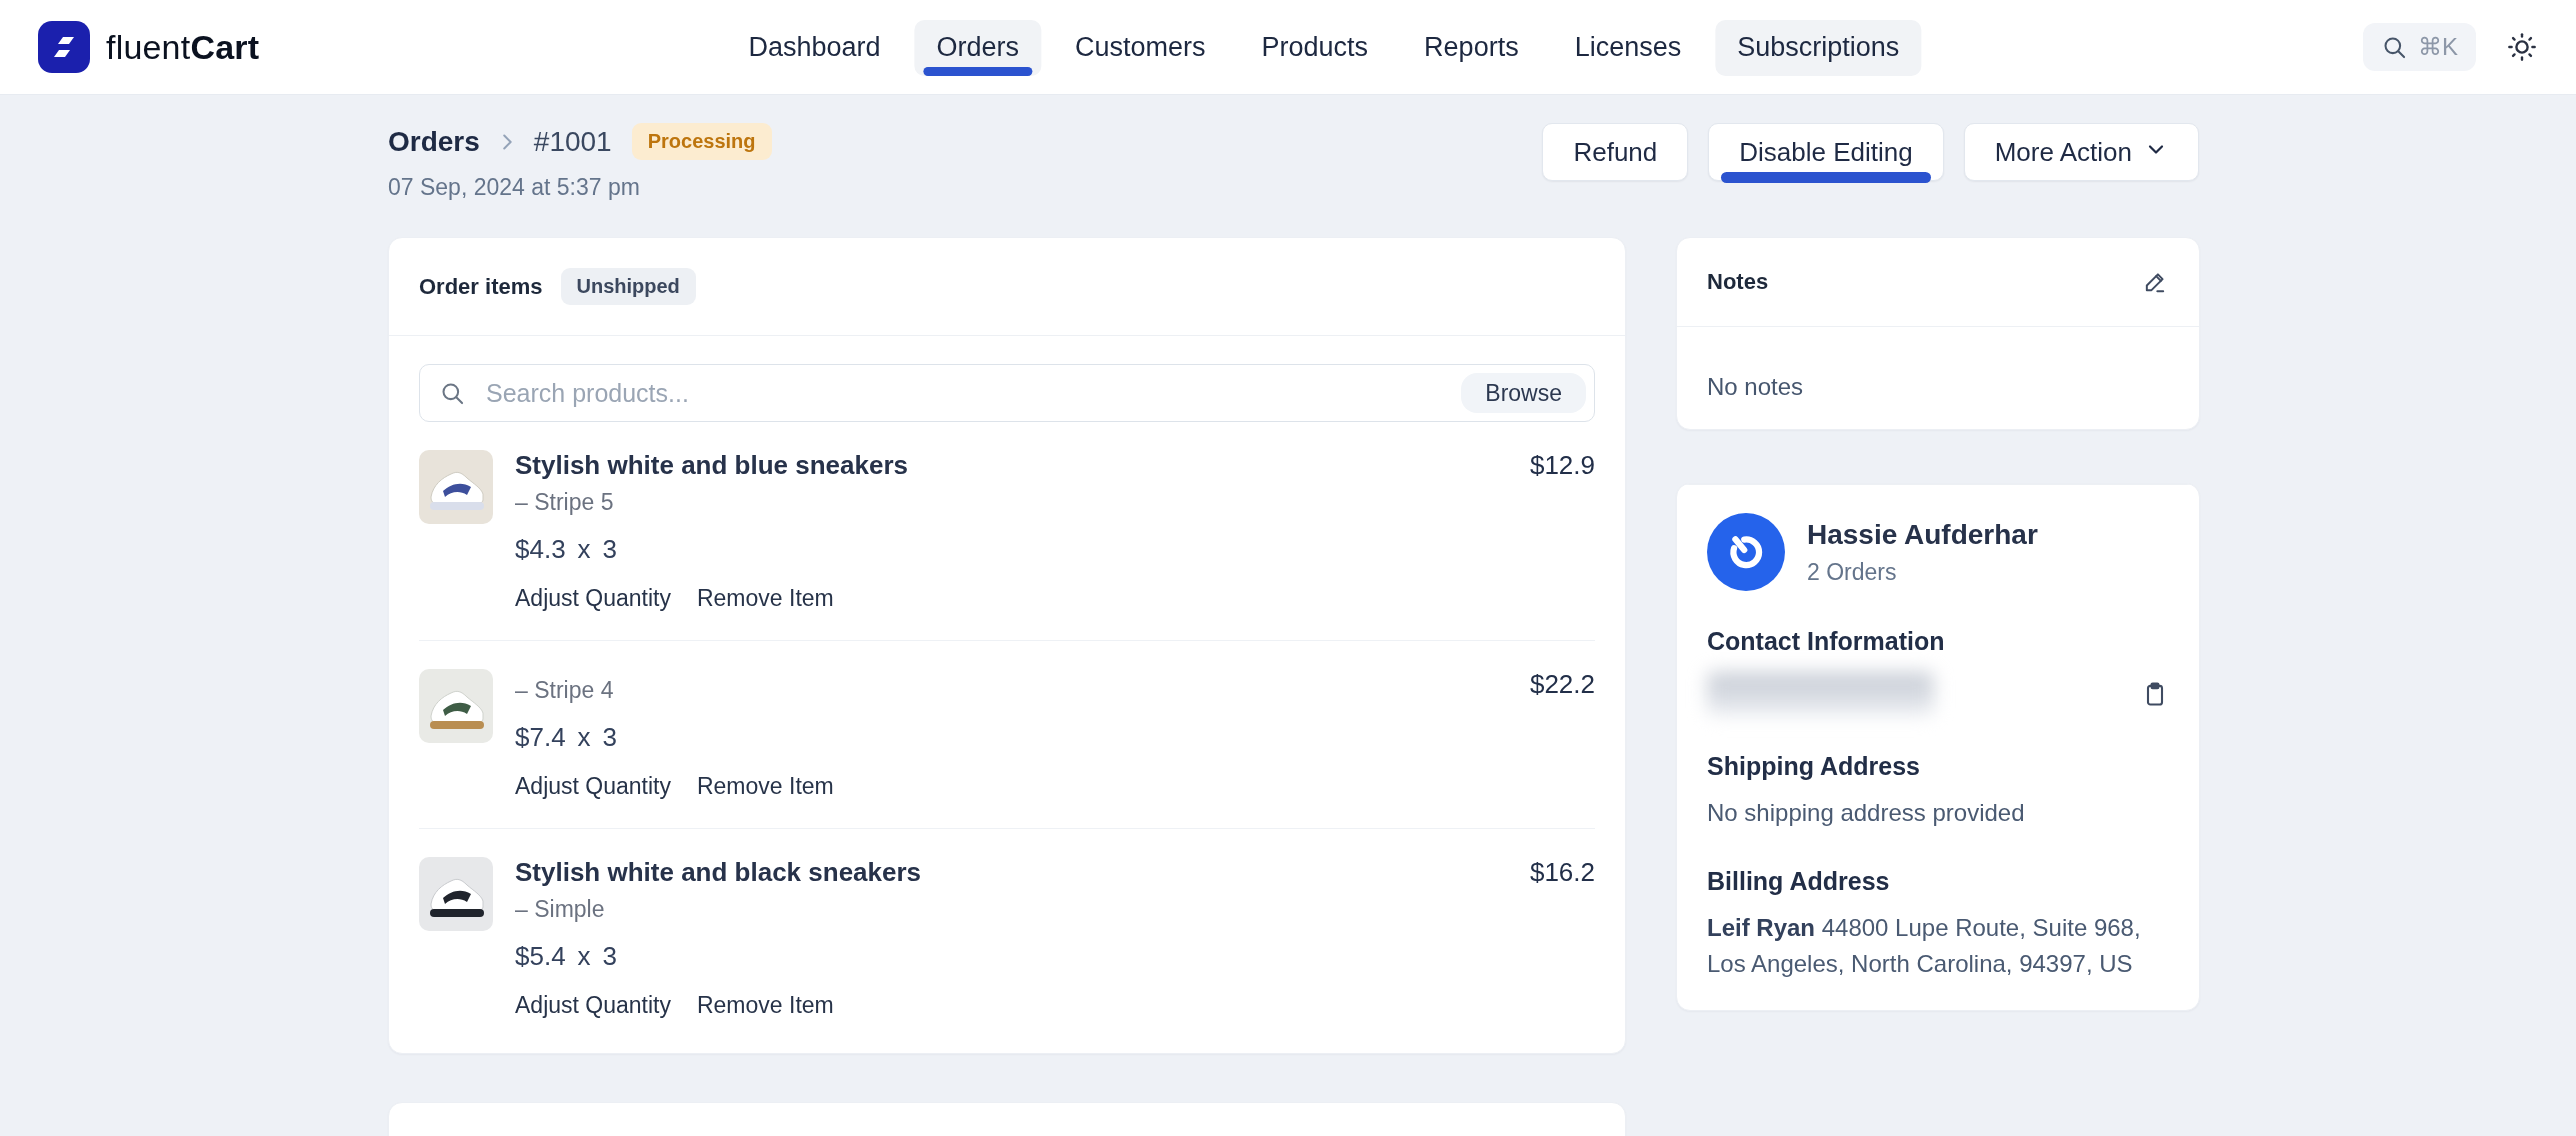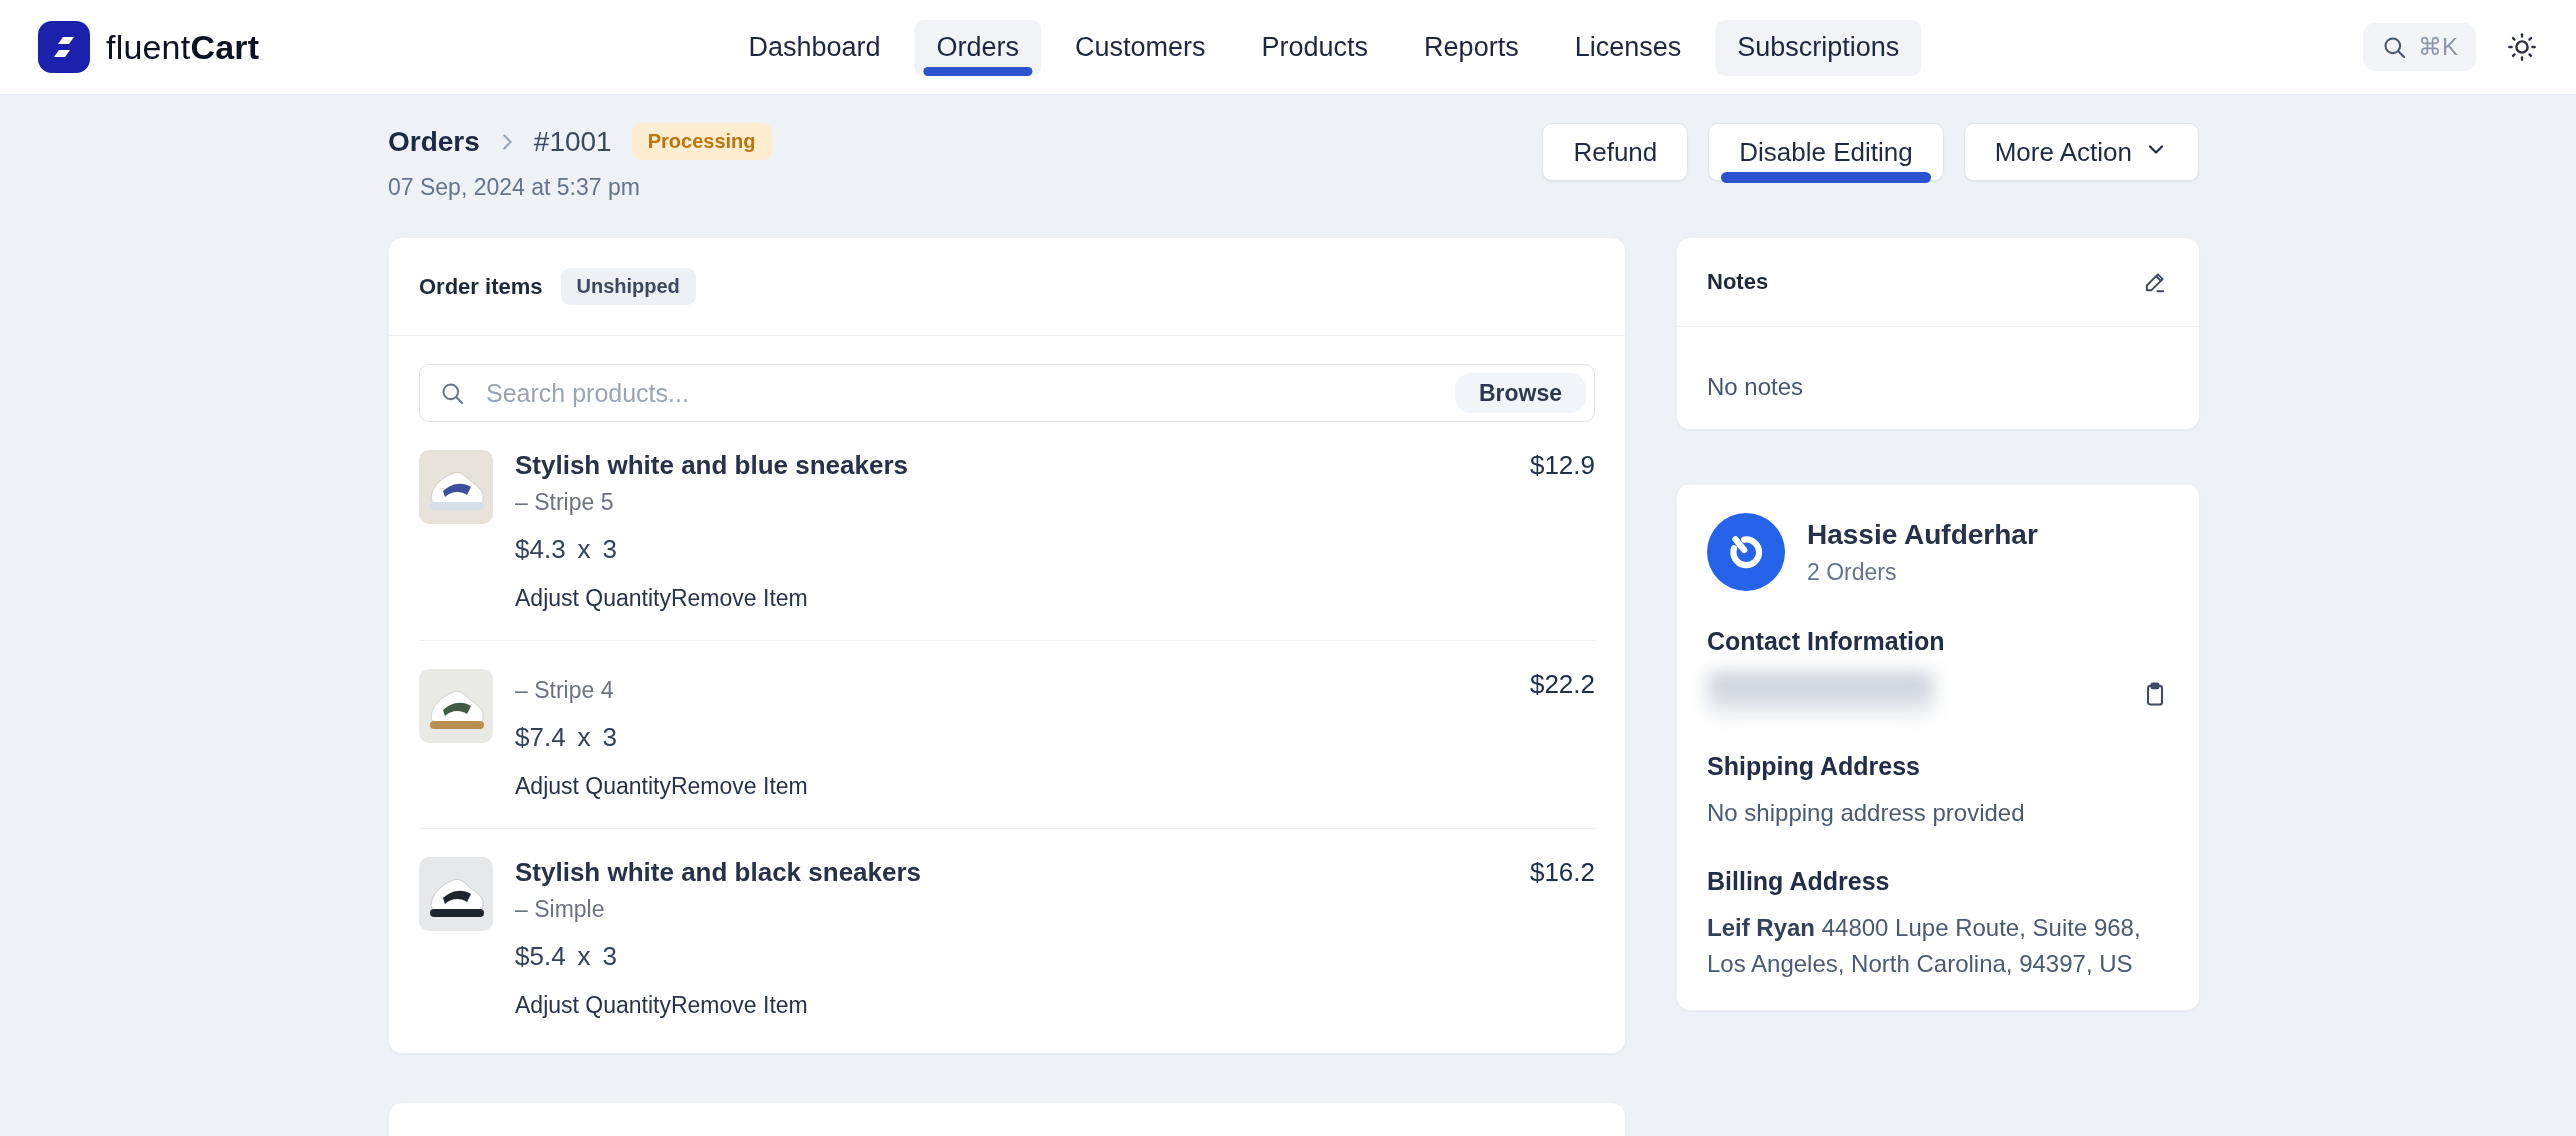--- a/index.html
+++ b/index.html
@@ -99,7 +99,7 @@
   .browse-btn {
     position:absolute; right:9px; top:9px; height:40px; padding:0 24px;
     border-radius:16px; background:#f1f4f8; border:none; cursor:pointer;
-    font-size:23px; font-weight:700; color:#2c3850;
+    font-size:23px; font-weight:400; color:#2c3850;
     font-family:"Liberation Sans", sans-serif;
   }
   .prow { display:flex; gap:22px; padding:28px 0; border-bottom:1px solid #eef1f5; }

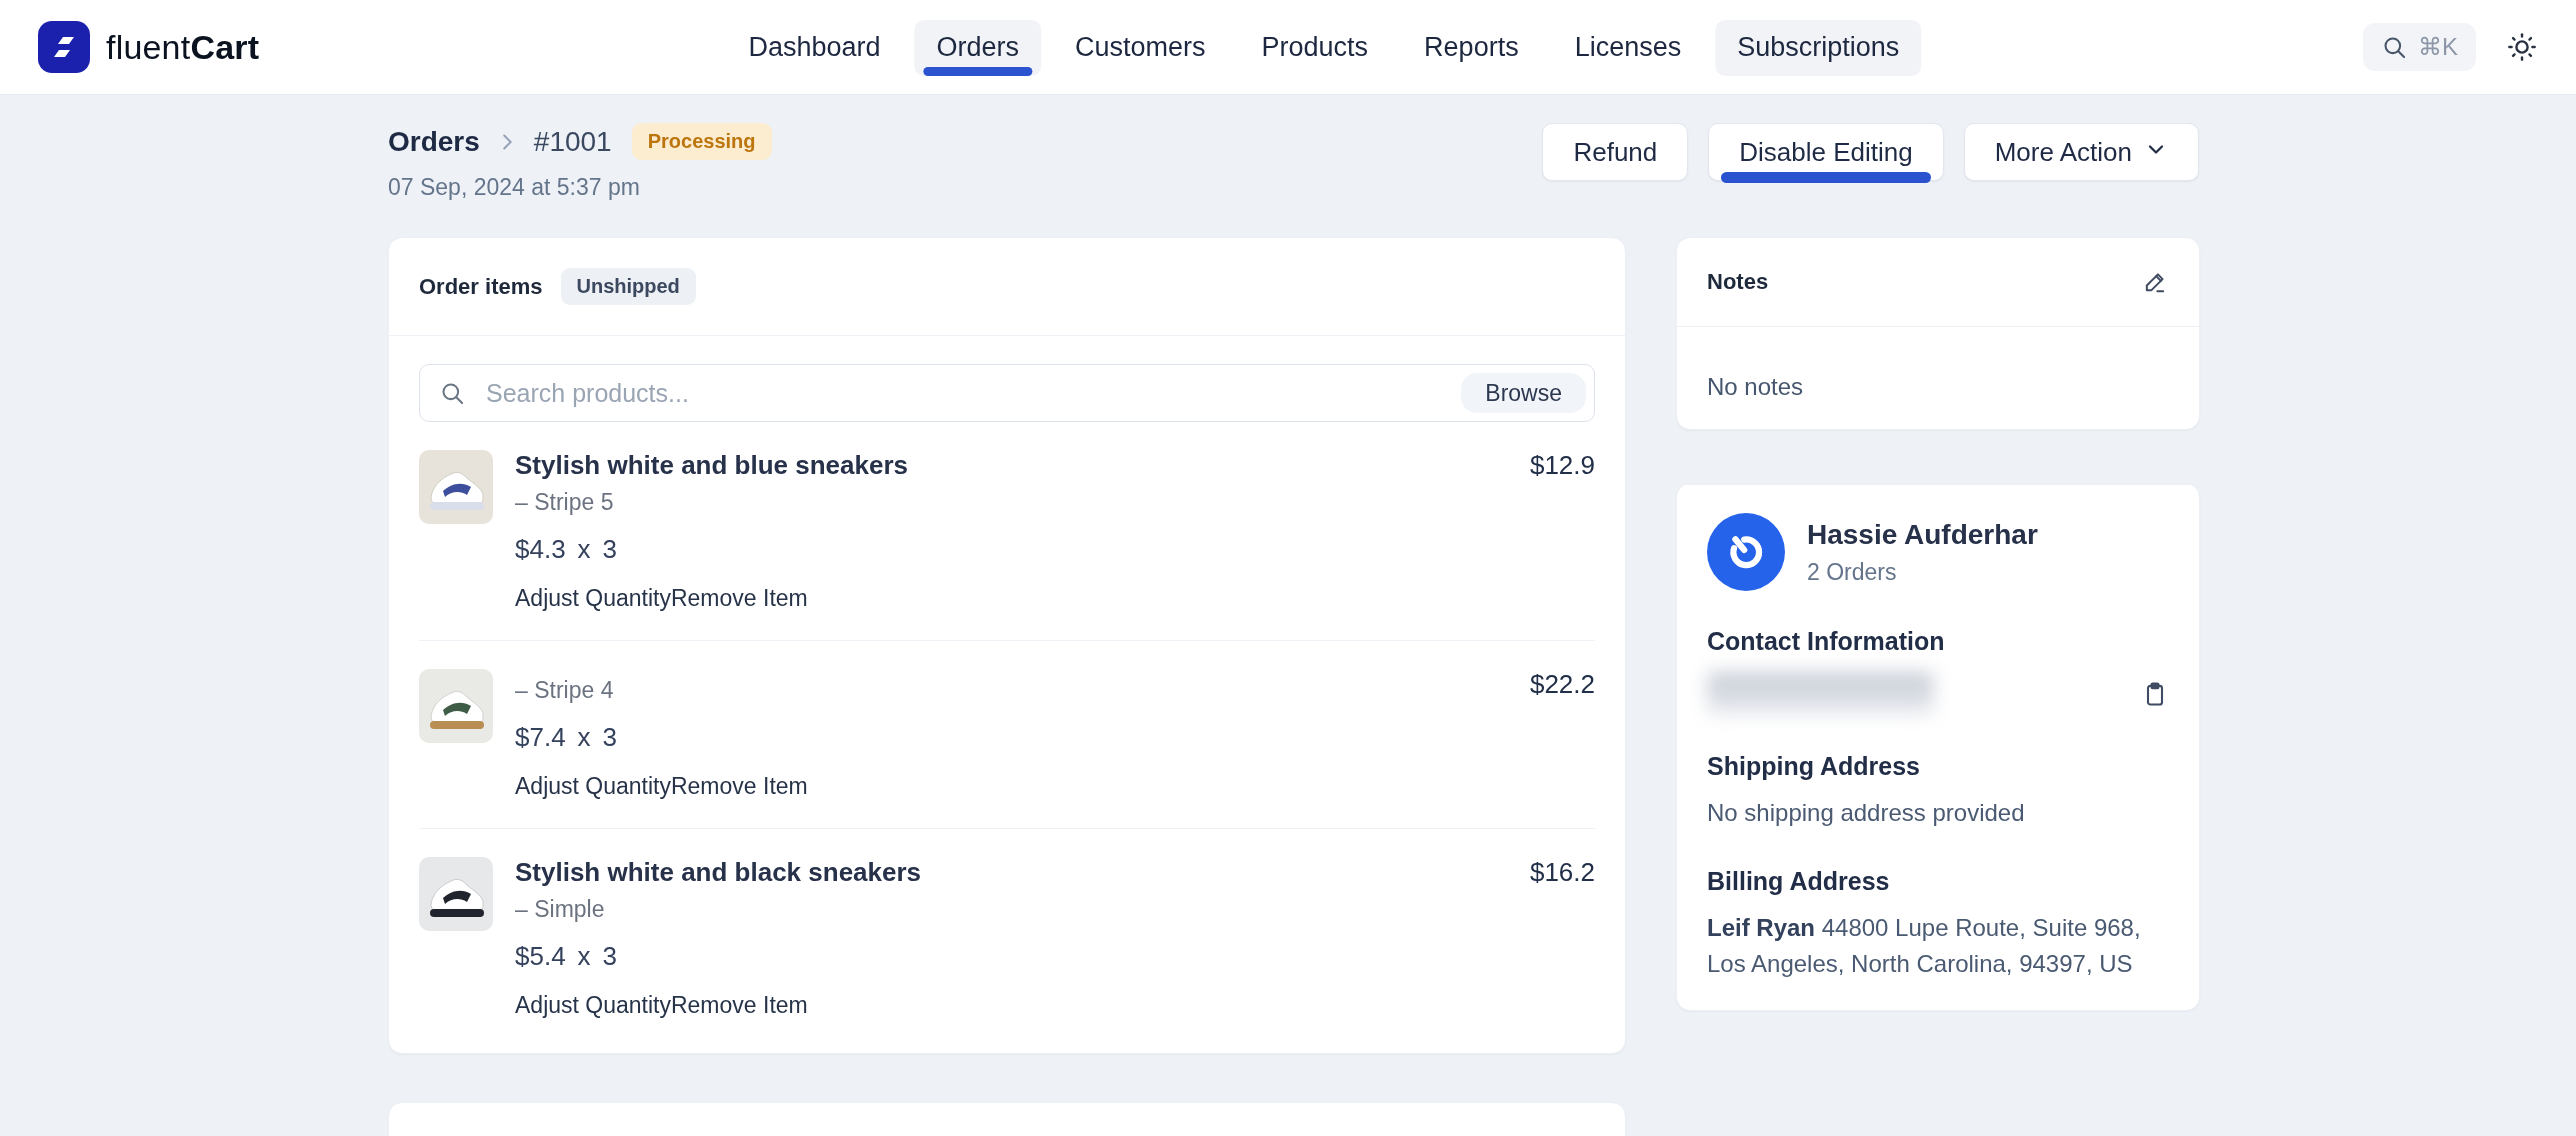--- a/index.html
+++ b/index.html
@@ -109,7 +109,7 @@
   .pname { font-size:26px; font-weight:600; color:#27324a; }
   .pvariant { margin-top:8px; font-size:23px; color:#6b7280; }
   .pprice { margin-top:18px; font-size:26px; color:#33415c; display:flex; gap:12px; align-items:baseline; }
-  .plinks { margin-top:20px; display:flex; }
+  .plinks { margin-top:20px; display:flex; gap:26px; }
   .plink { font-size:23px; font-weight:500; color:#273349; cursor:pointer; }
   .ptotal { font-size:26px; font-weight:500; color:#222f49; flex:0 0 auto; }
 

